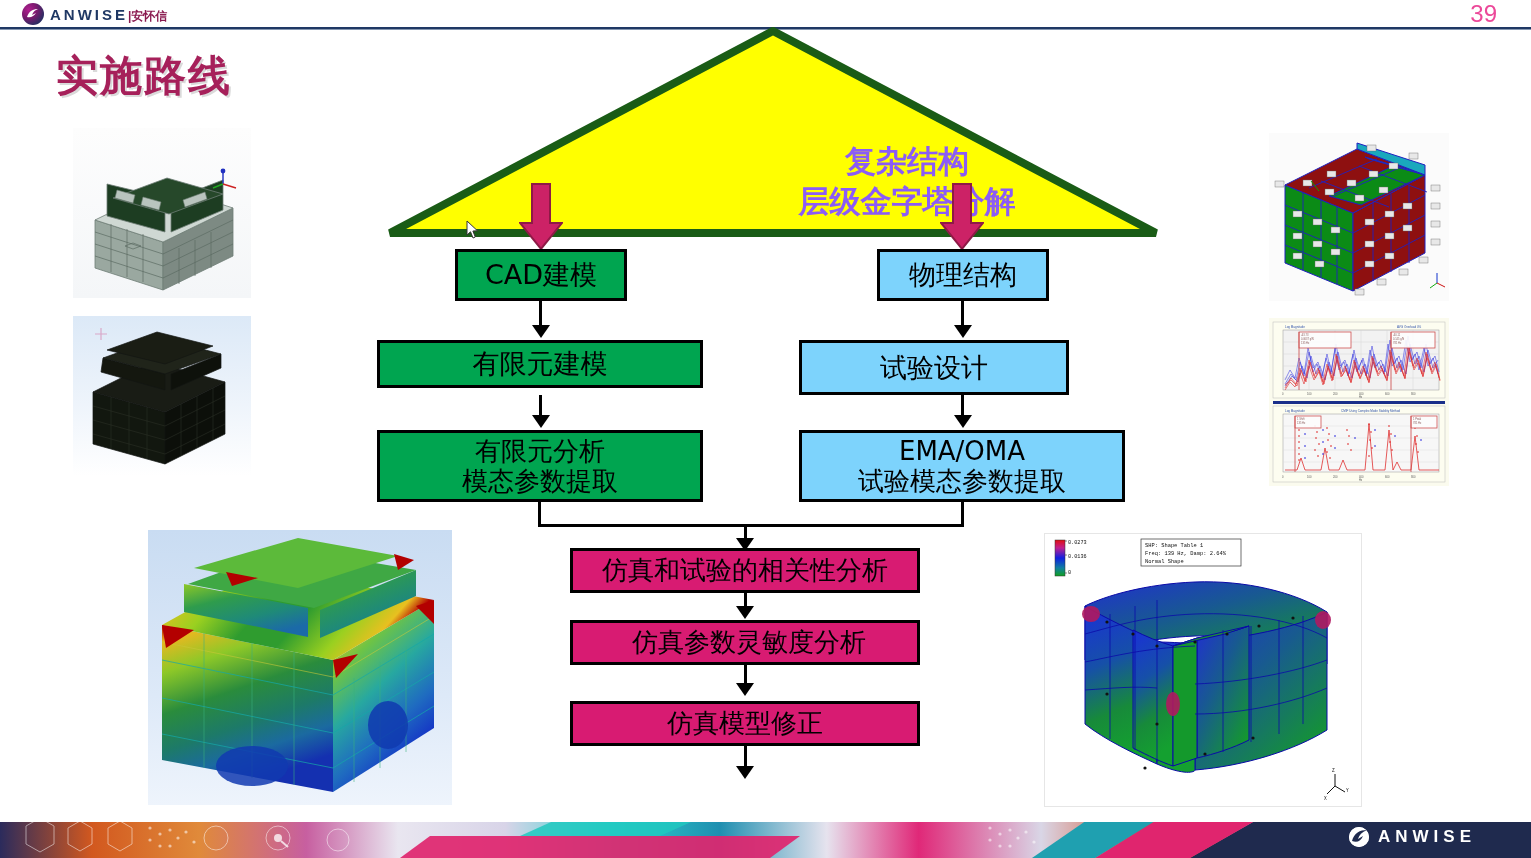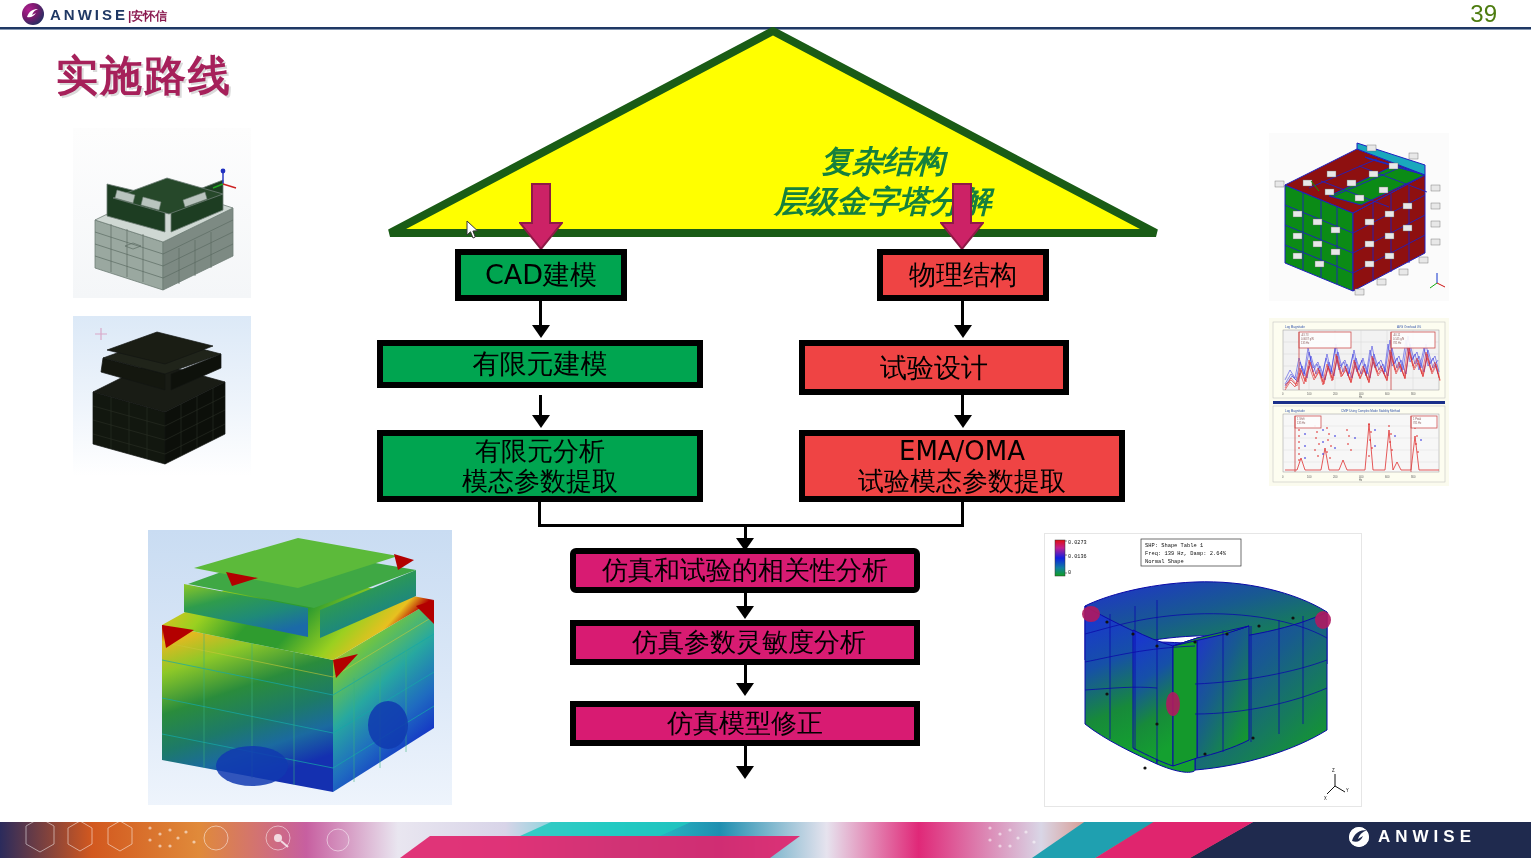--- a/index.html
+++ b/index.html
@@ -25,7 +25,7 @@
   }
   #logo-text { font-size: 15px; font-weight: 700; letter-spacing: 3px; color: #1F3864; line-height: 1; }
   #logo-text .cn { letter-spacing: 0px; font-size: 12px; color: #8a1a4f; font-weight: 700; }
-  #page-num { position: absolute; right: 34px; top: 0px; font-size: 24px; color: #4d7c0f; font-weight: 400; }
+  #page-num { position: absolute; right: 34px; top: 0px; font-size: 24px; color: #ec4899; font-weight: 400; }
 
   
   #slide-title {

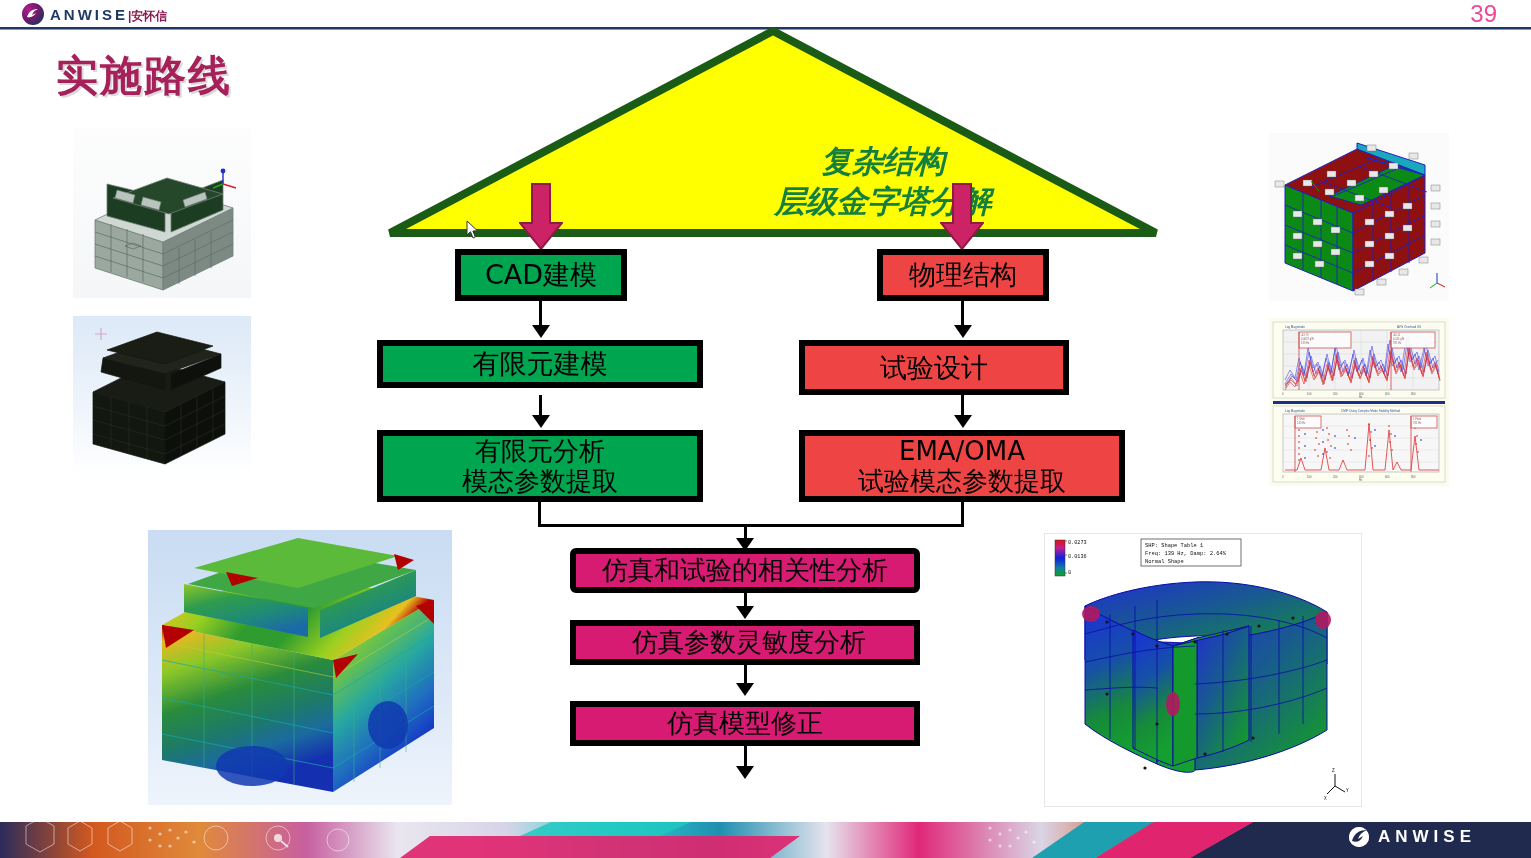--- a/index.html
+++ b/index.html
@@ -40,9 +40,9 @@
   #pyramid { position: absolute; left: 385px; top: 27px; width: 775px; height: 210px; }
   #pyramid svg { display: block; }
   #pyr-text {
-    position: absolute; left: 288px; top: 115px; width: 420px;
-    text-align: center; font-size: 31px; font-weight: 700; color: #15803d;
-    line-height: 1.28; font-family: "DejaVu Sans", "Liberation Sans", sans-serif; font-style: italic;
+    position: absolute; left: 312px; top: 115px; width: 420px;
+    text-align: center; font-size: 31px; font-weight: 700; color: #8b5cf6;
+    line-height: 1.28; font-family: "DejaVu Sans", "Liberation Sans", sans-serif;
   }
 
   

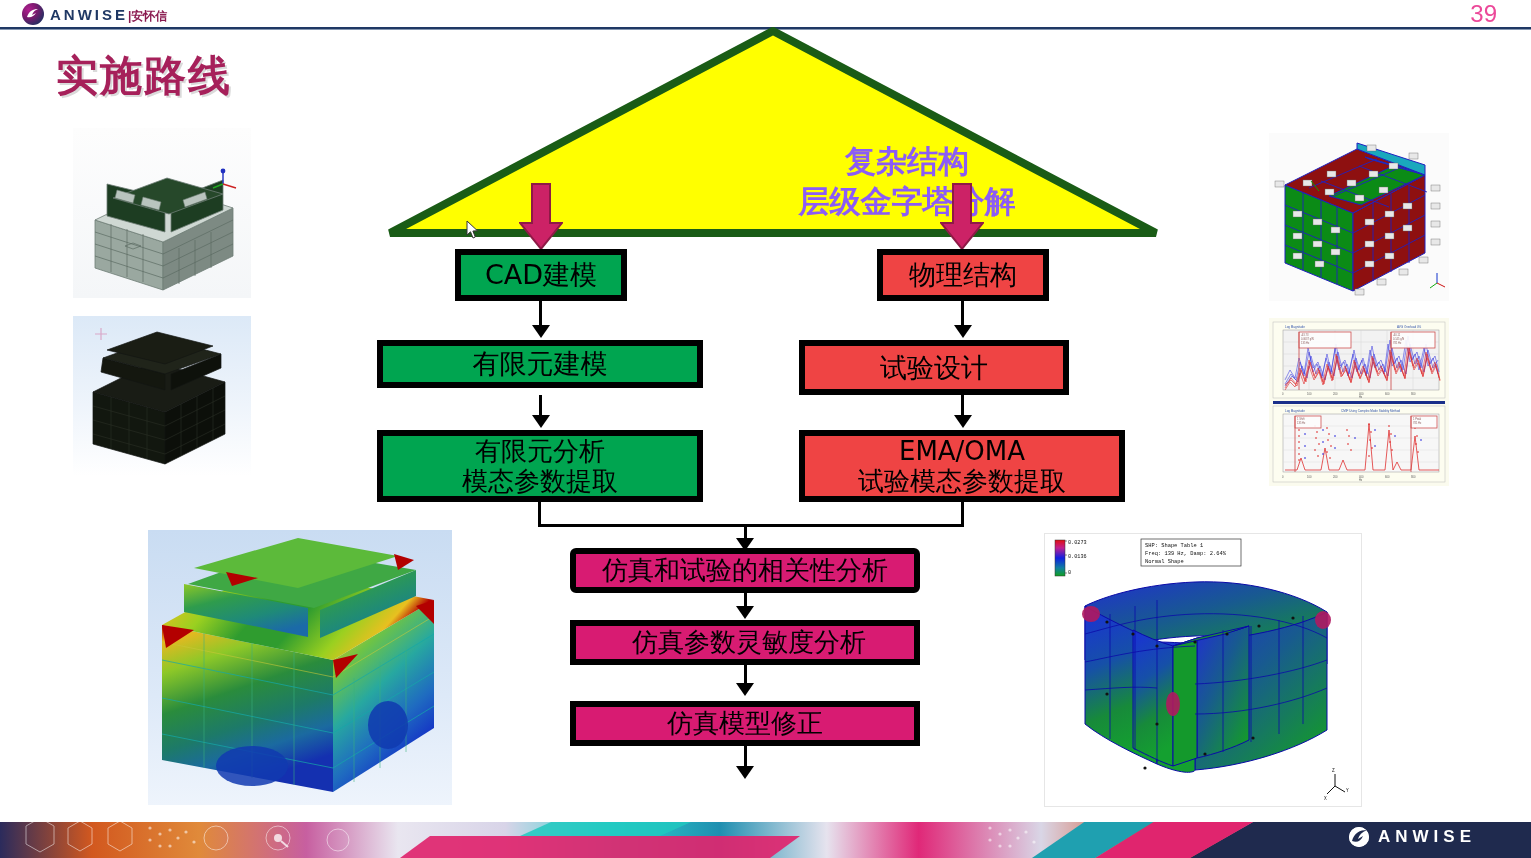--- a/index.html
+++ b/index.html
@@ -48,7 +48,7 @@
   
   .fbox {
     position: absolute; display: flex; align-items: center; justify-content: center;
-    text-align: center; border: 6px solid #000000;
+    text-align: center; border: 3px solid #000000;
     font-family: "DejaVu Sans", "Liberation Sans", sans-serif;
     color: #000; line-height: 1.16;
   }

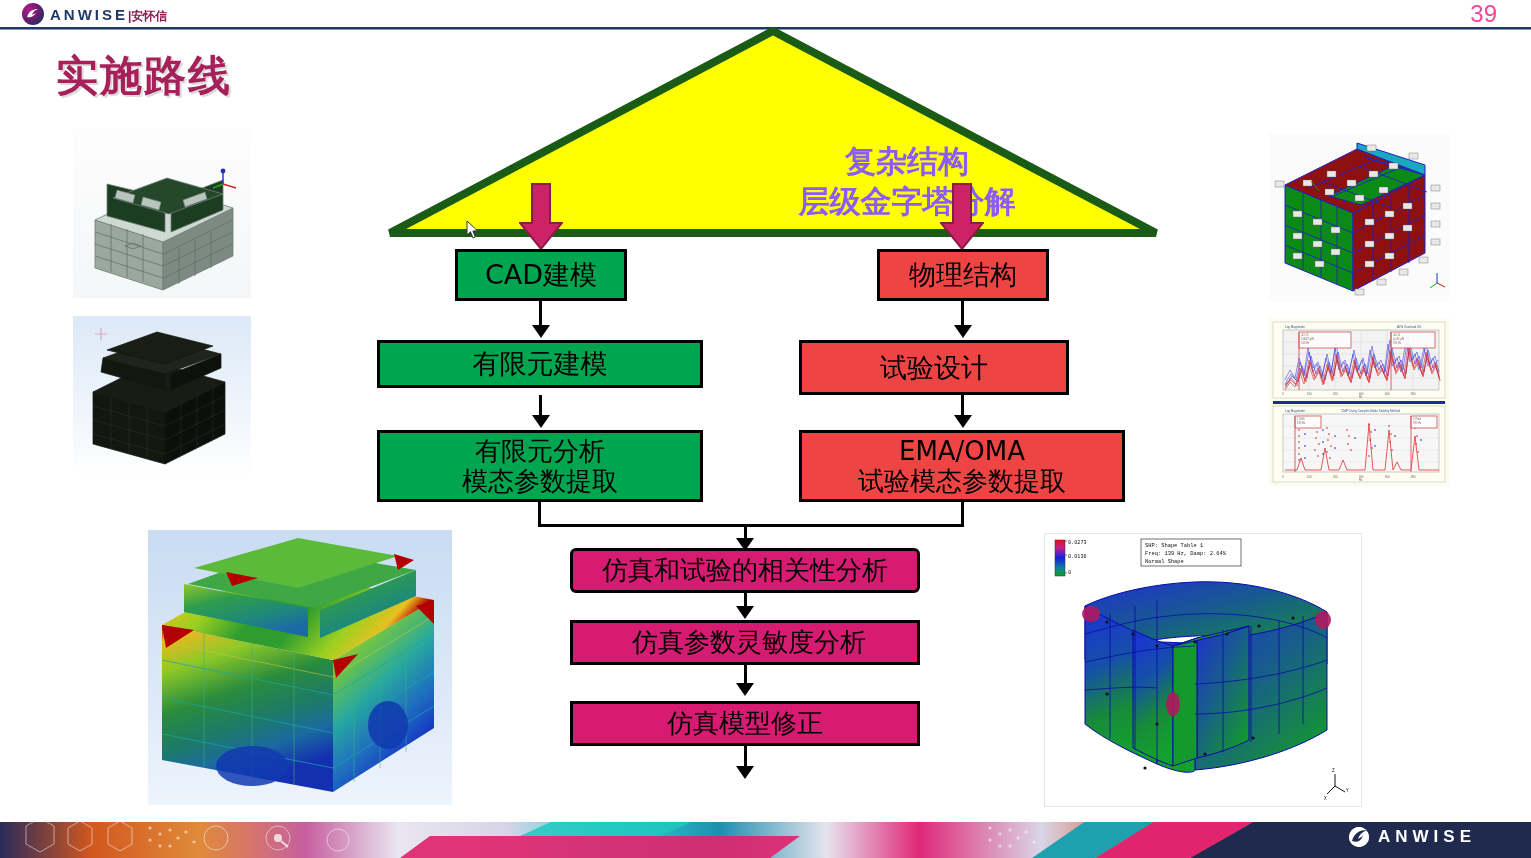--- a/index.html
+++ b/index.html
@@ -53,7 +53,7 @@
     color: #000; line-height: 1.16;
   }
   .fbox.green  { background: #00A550; }
-  .fbox.lgreen { background: #ef4444; }
+  .fbox.lgreen { background: #7dd3fc; }
   .fbox.pink   { background: #D81B72; }
 
   

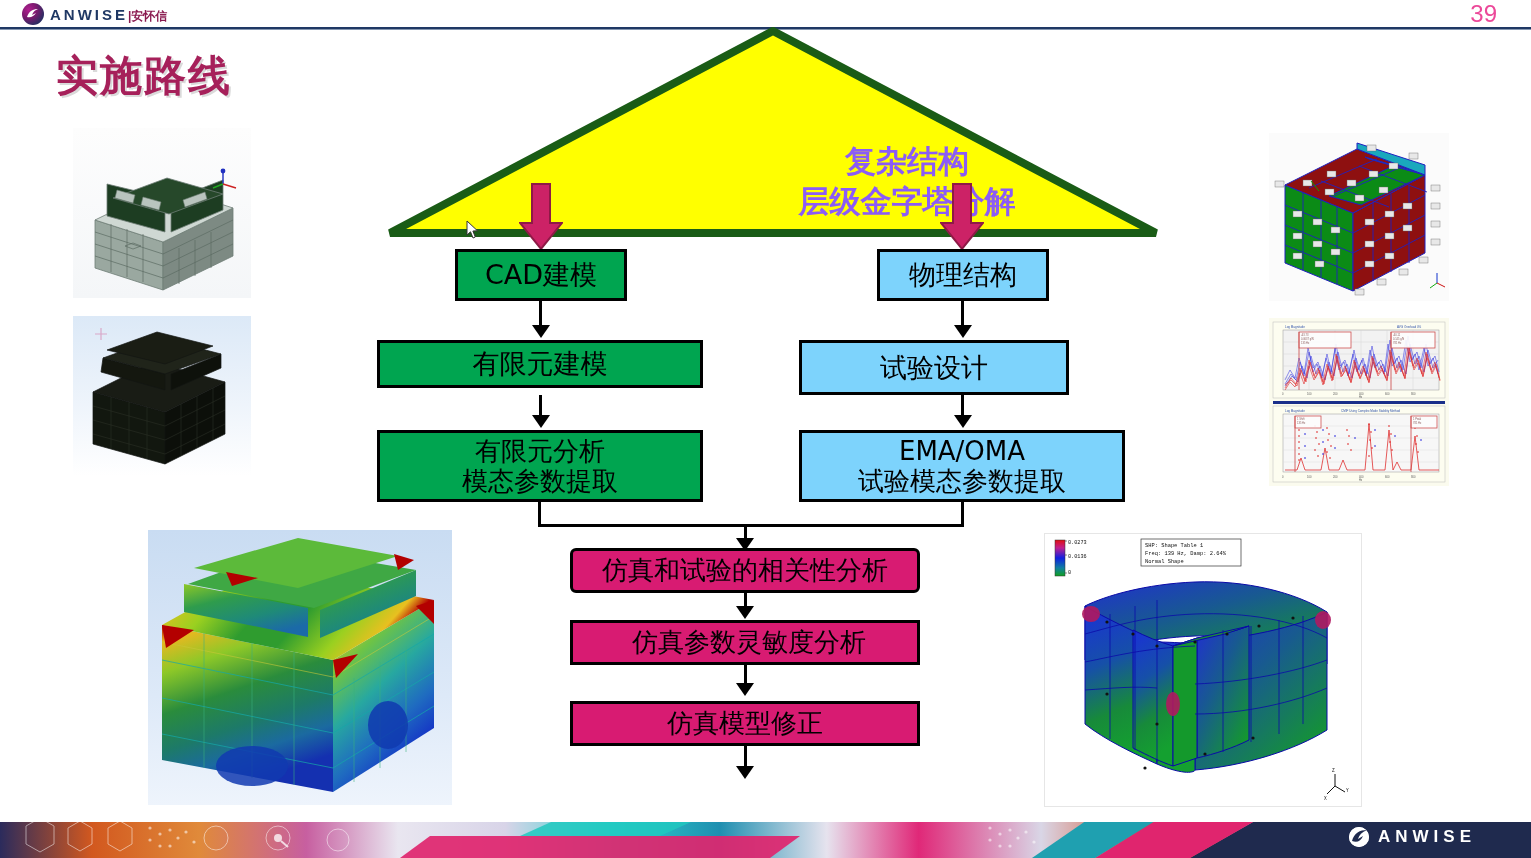--- a/index.html
+++ b/index.html
@@ -167,7 +167,7 @@
   <div class="vline" style="left:744px; top:524px; height:18px;"></div>
   <div class="arrowhead" style="left:736px; top:538px;"></div>
 
-  <div class="fbox pink" style="left:570px; top:548px; width:350px; height:45px; font-size:26px;border-radius:6px;">
+  <div class="fbox pink" style="left:570px; top:548px; width:350px; height:45px; font-size:26px;">
     <span class="nowrap">仿真和试验的相关性分析</span>
   </div>
   <div class="vline" style="left:744px; top:593px; height:16px;"></div>

